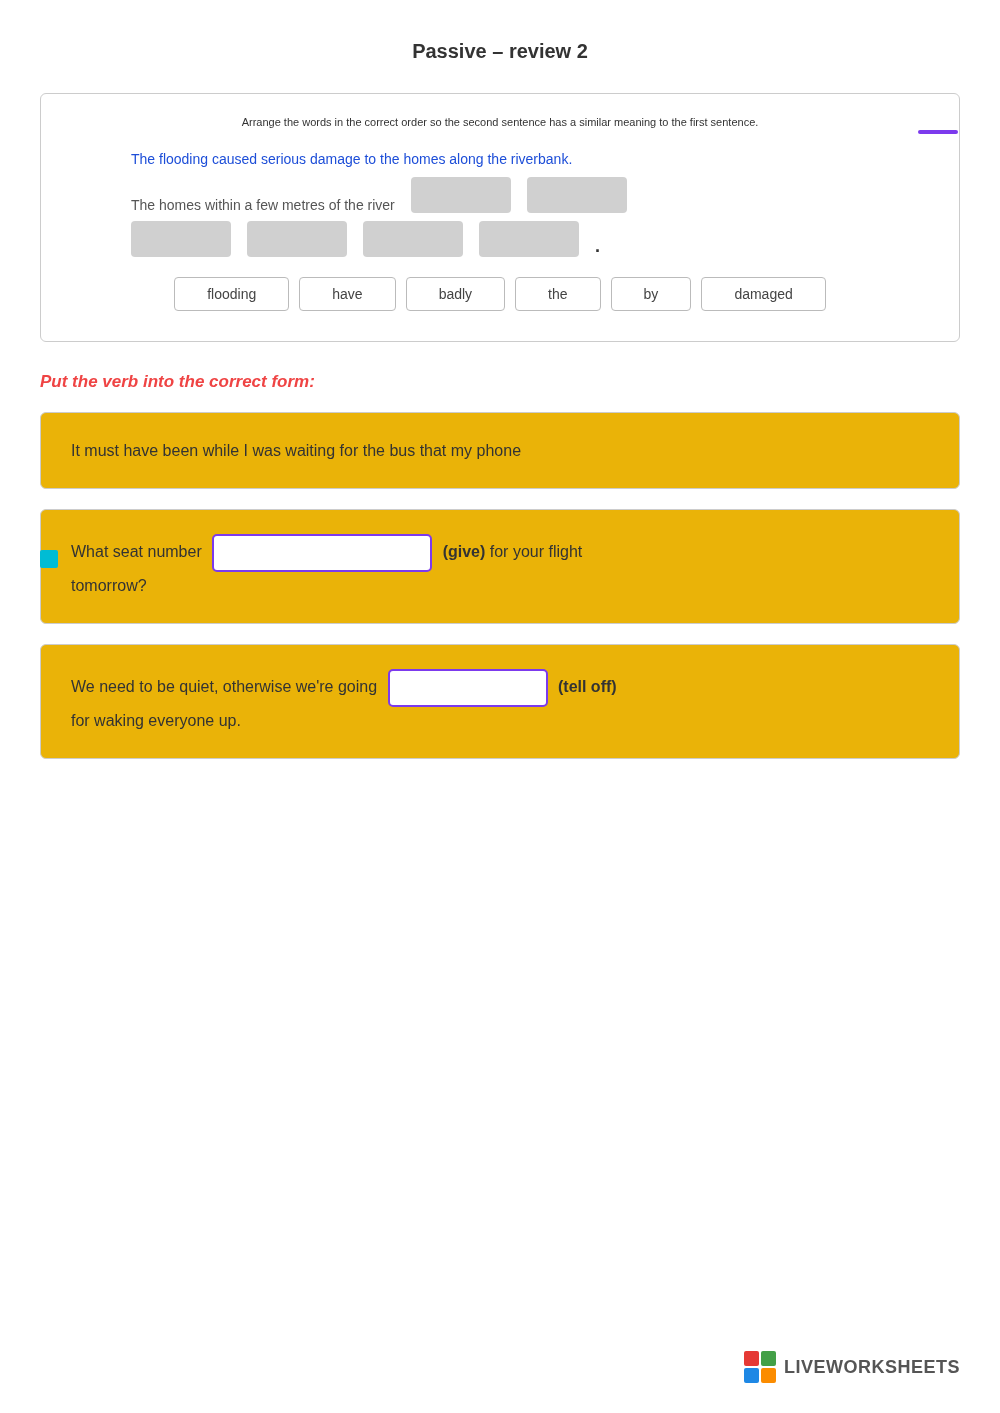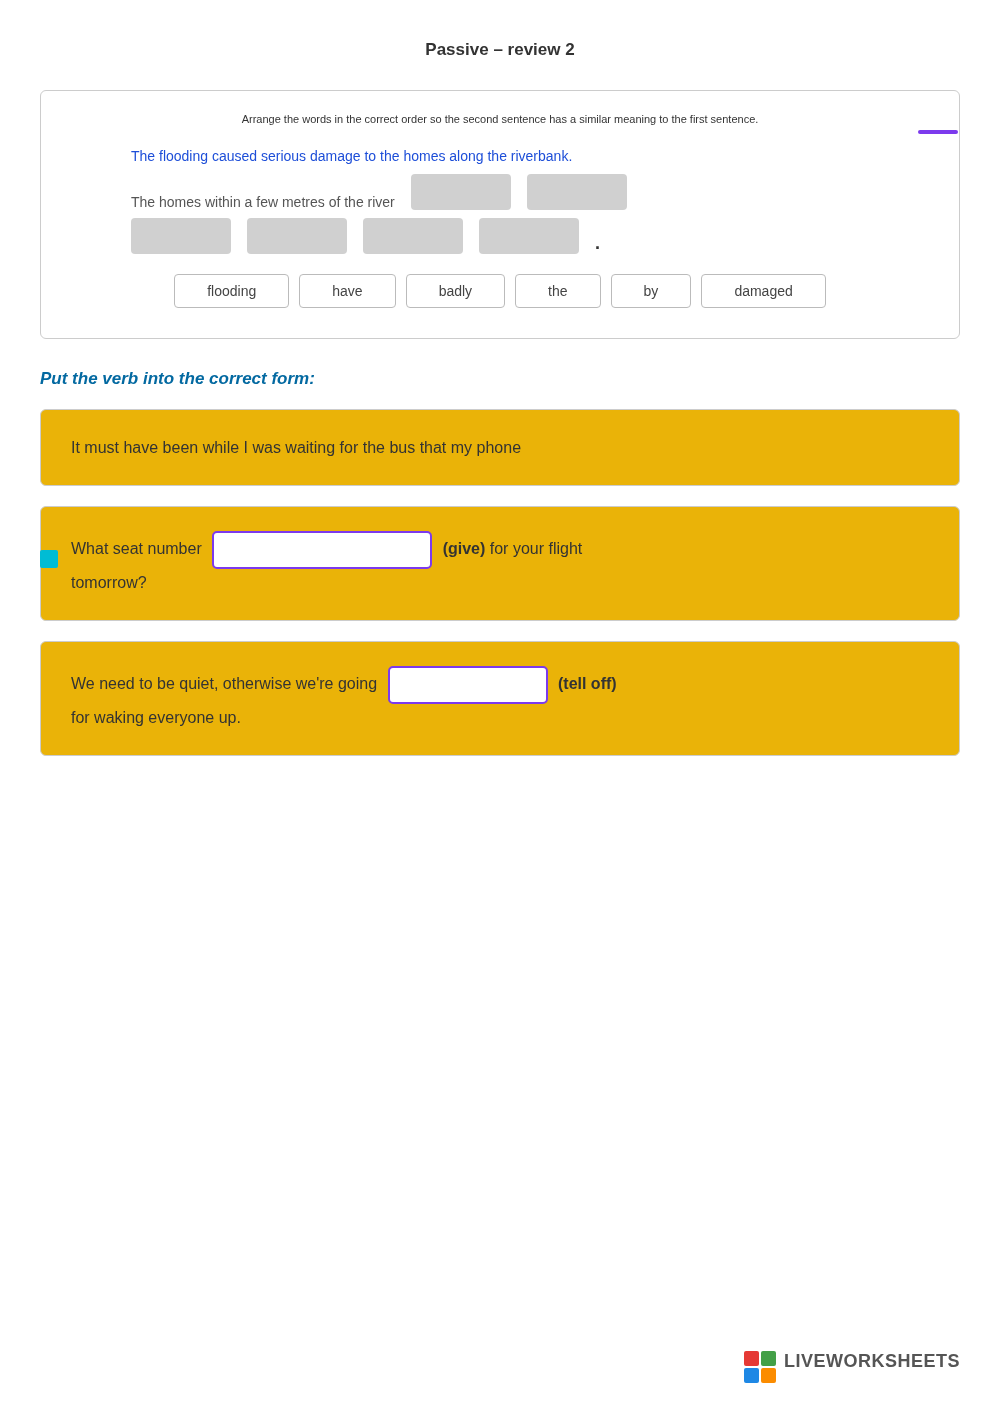--- a/index.html
+++ b/index.html
@@ -20,7 +20,7 @@
     .page-title {
       text-align: center;
       font-weight: bold;
-      font-size: 17px;
+      font-size: 20px;
       padding: 40px 0 30px 0;
     }
 

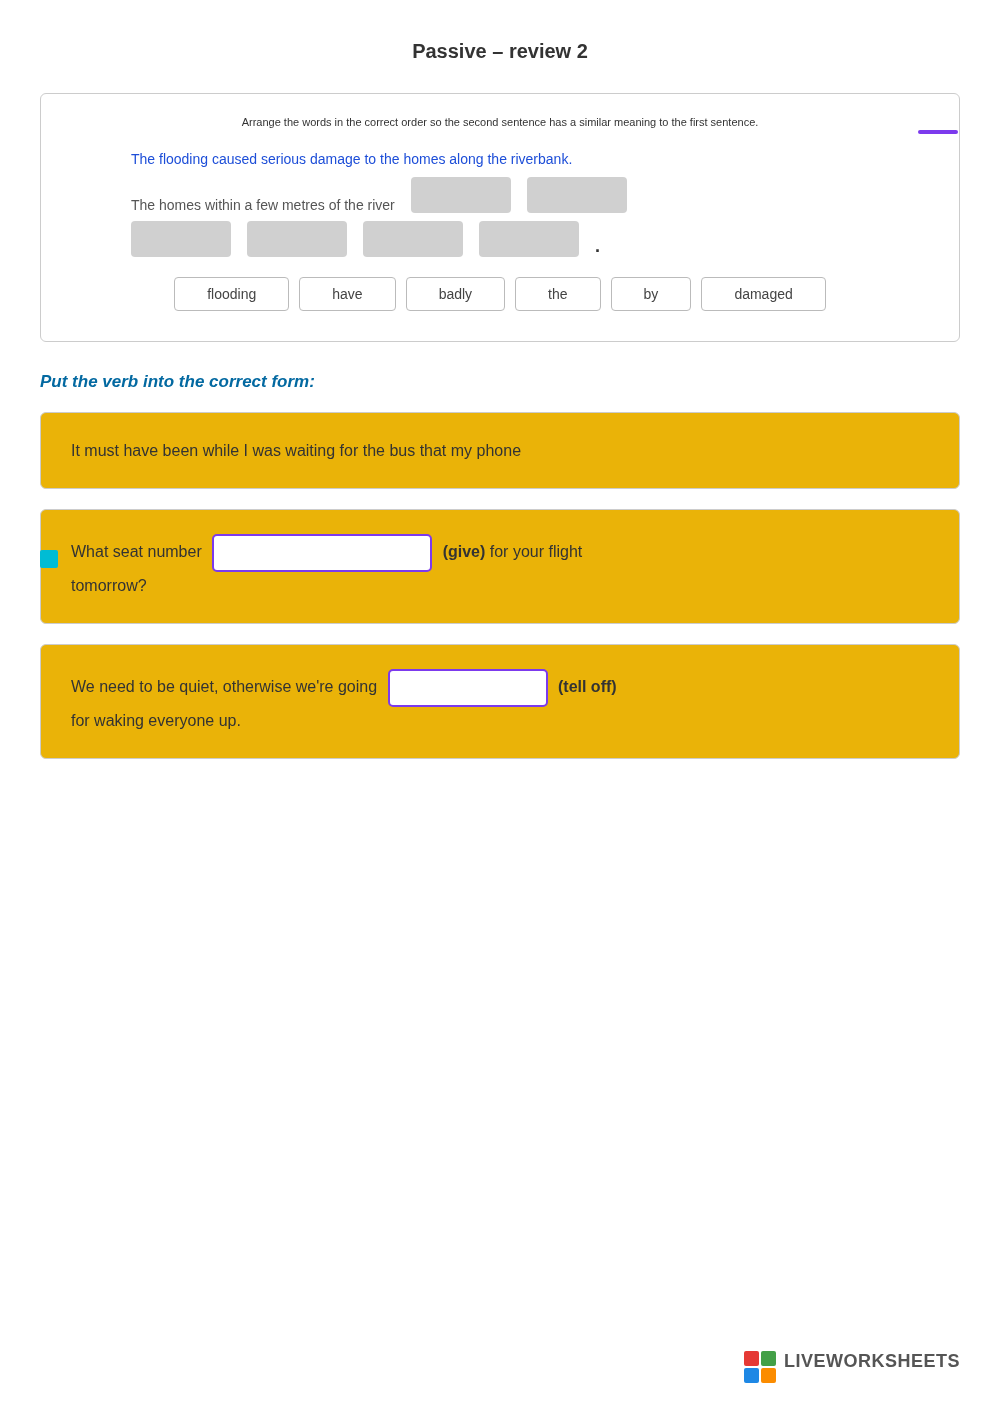--- a/index.html
+++ b/index.html
@@ -94,7 +94,7 @@
       font-style: italic;
       font-size: 17px;
       font-weight: bold;
-      color: #0369a1;
+      color: #ef4444;
       margin: 10px 40px 20px 40px;
     }
 

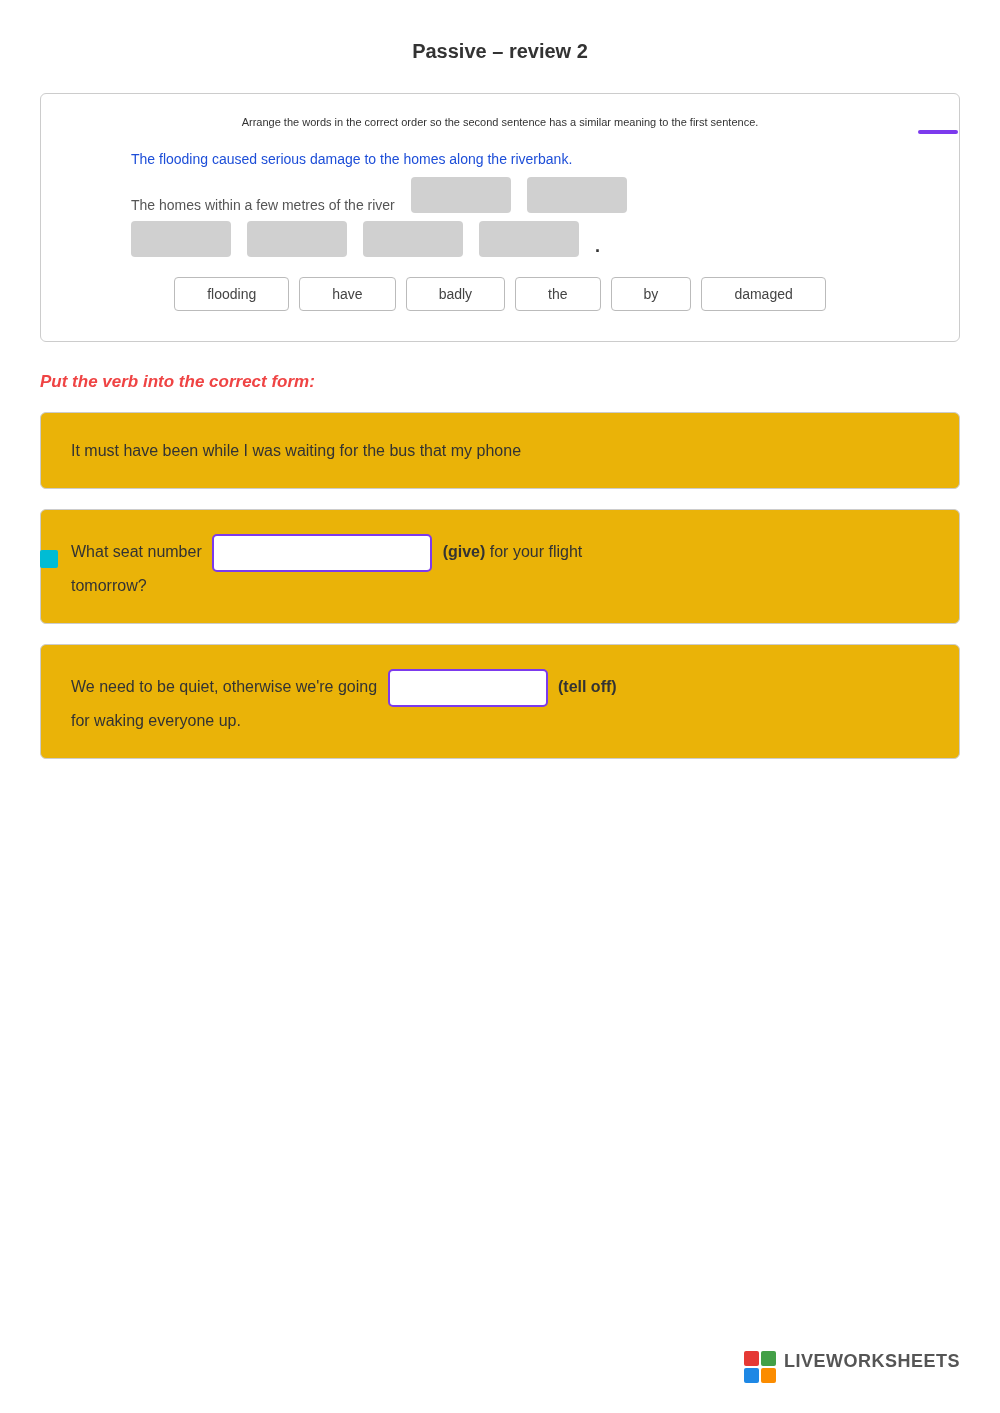--- a/index.html
+++ b/index.html
@@ -165,7 +165,7 @@
       bottom: 30px;
       right: 40px;
       display: flex;
-      align-items: flex-start;
+      align-items: center;
       gap: 8px;
     }
 

